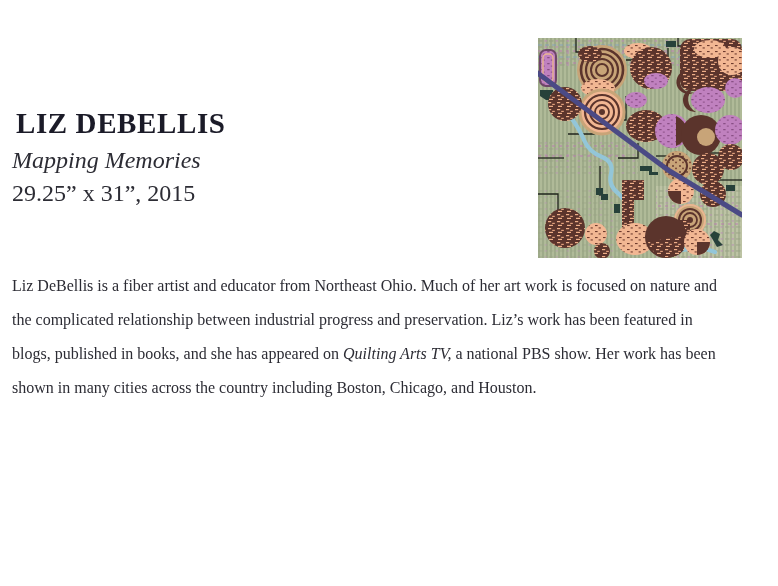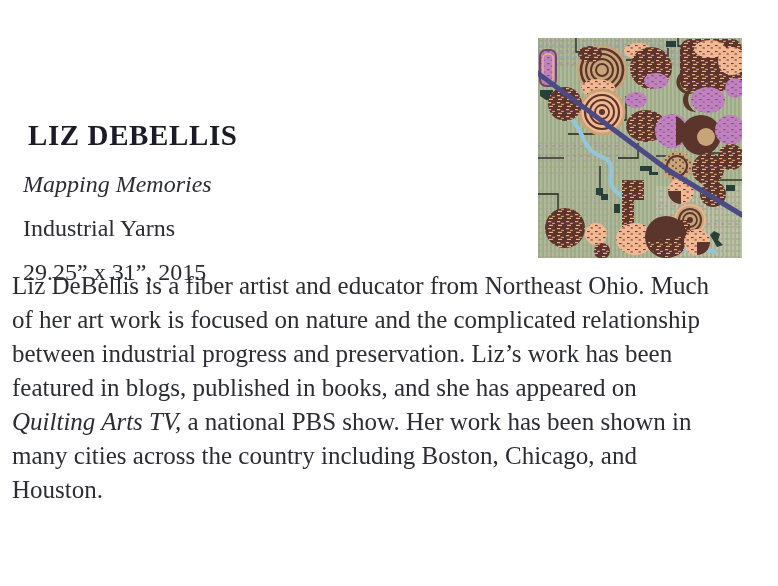--- a/index.html
+++ b/index.html
@@ -12,7 +12,7 @@
   .page{position:absolute;inset:0;}
   .artist-header{position:absolute;left:12px;top:103px;margin:0;}
   .artist-header h1{
-    margin:16px;font-size:29px;line-height:33px;font-weight:bold;
+    margin:4px;font-size:29px;line-height:33px;font-weight:bold;
     letter-spacing:.6px;color:var(--ink-heading,#1b1b28);
   }
   .artist-header p{margin:11px;font-size:24px;line-height:33px;}

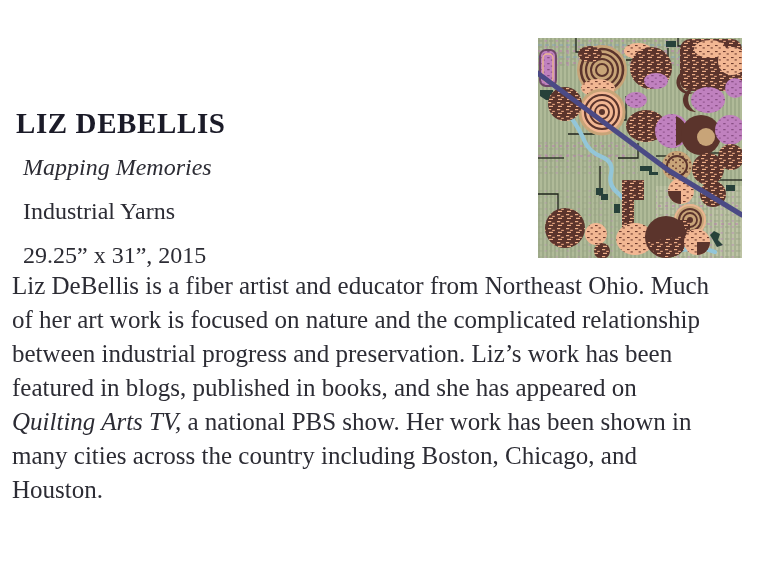--- a/index.html
+++ b/index.html
@@ -15,7 +15,7 @@
     margin:4px;font-size:29px;line-height:33px;font-weight:bold;
     letter-spacing:.6px;color:var(--ink-heading,#1b1b28);
   }
-  .artist-header p{margin:11px;font-size:24px;line-height:33px;}
+  .artist-header p{margin:0;font-size:24px;line-height:33px;}
   .work-title{font-style:italic;}
   .artwork{
     position:absolute;left:538px;top:38px;width:204px;height:220px;margin:0;

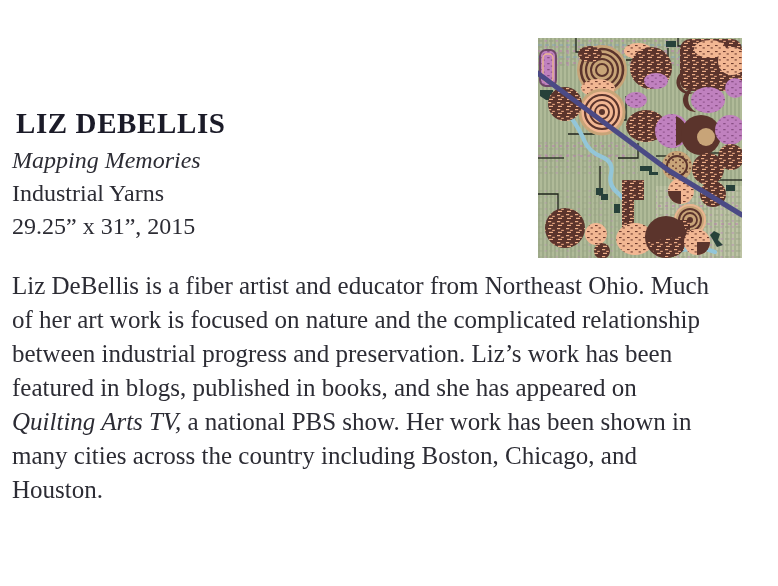--- a/index.html
+++ b/index.html
@@ -47,7 +47,6 @@
   <header class="artist-header">
     <h1>LIZ DEBELLIS</h1>
     <p class="work-title">Mapping Memories</p>
-    <p class="medium">Industrial Yarns</p>
     <p class="dims">29.25” x 31”, 2015</p>
   </header>
 

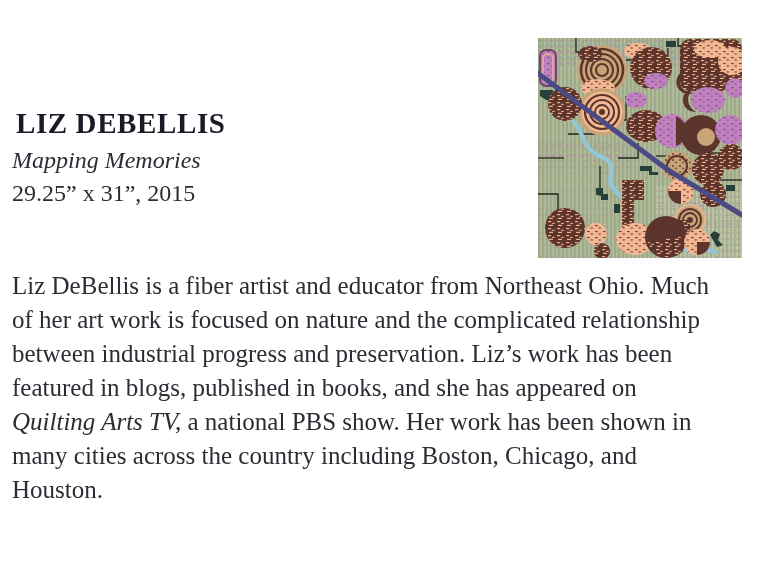--- a/index.html
+++ b/index.html
@@ -23,7 +23,7 @@
   .artwork svg{display:block;width:204px;height:220px;}
   .bio{
     position:absolute;left:12px;top:269px;width:714px;margin:0;
-    font-size:25px;line-height:34px;
+    font-size:16px;line-height:34px;
   }
   .bio em{font-style:italic;}
   

